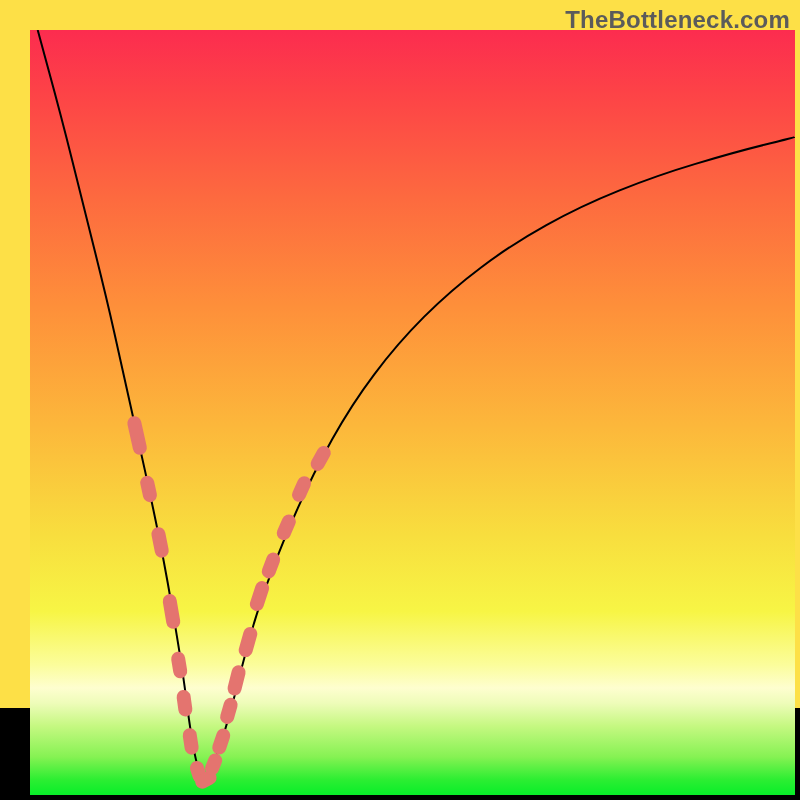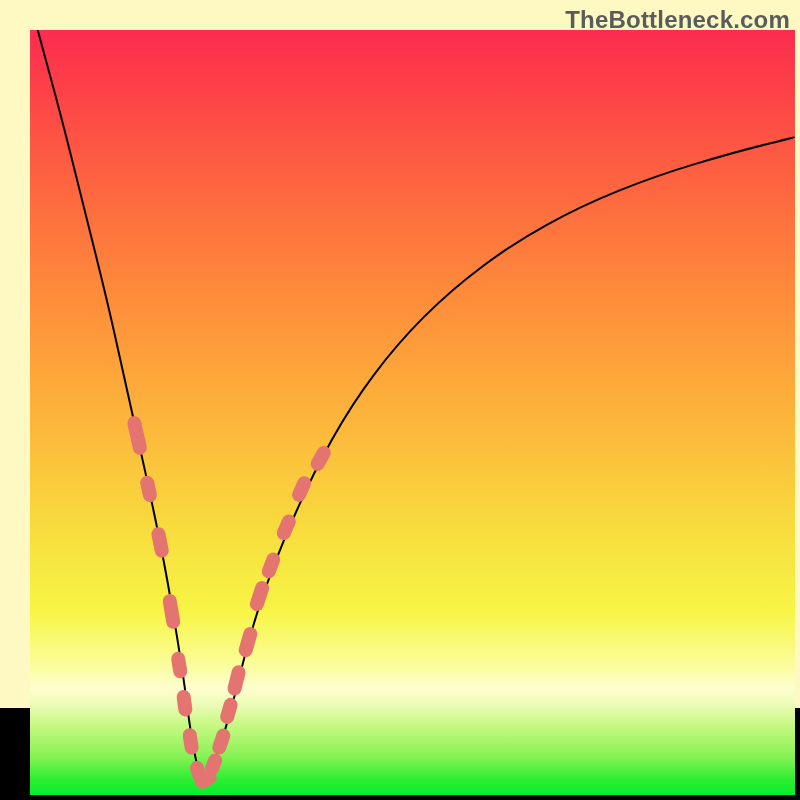--- a/index.html
+++ b/index.html
@@ -17,7 +17,7 @@
     top: 0;
     width: 800px;
     height: 708px;
-    background: #fef9c3;
+    background: #fde047;
   }
   .plot {
     position: absolute;

